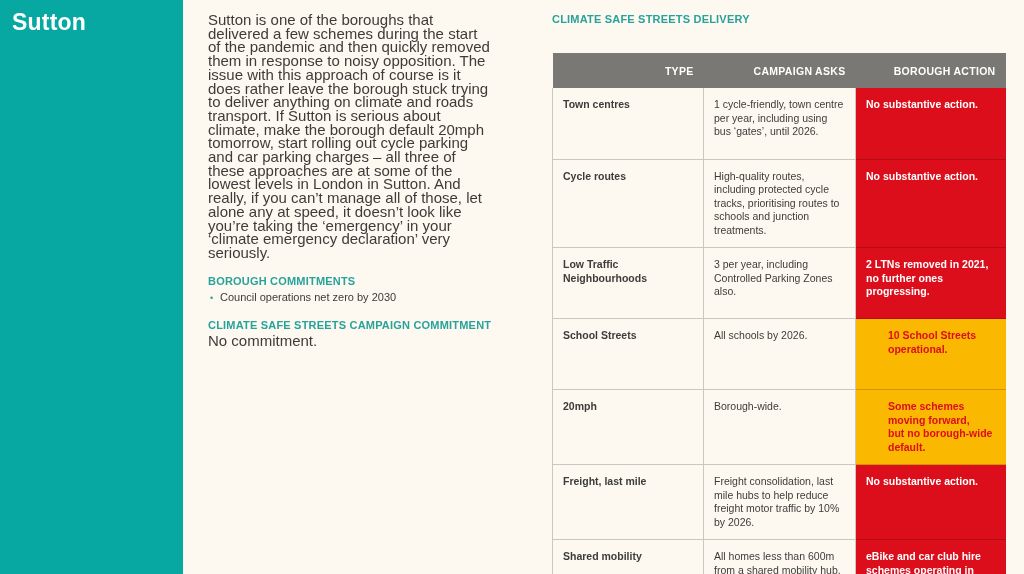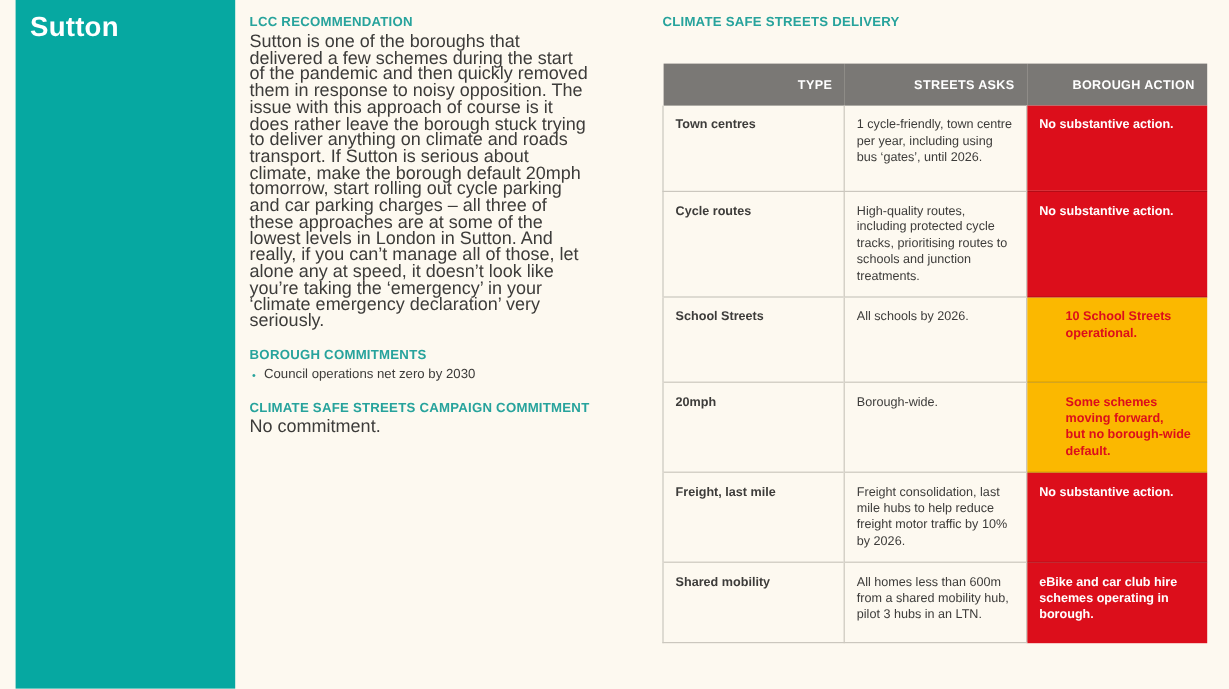--- a/index.html
+++ b/index.html
@@ -15,7 +15,7 @@
 
   
   .sidebar {
-    position: absolute; left: 13px; top: 0;
+    position: absolute; left: 0; top: 0;
     width: 183px; height: 574px;
     background: #06A8A1;
   }

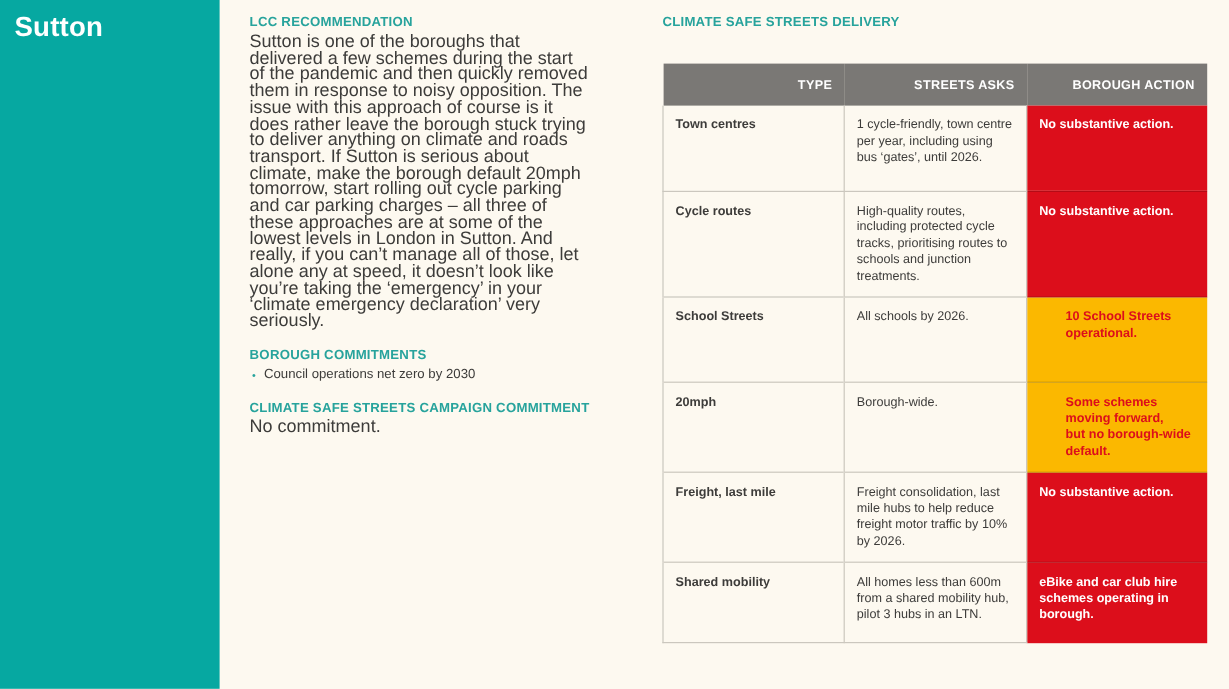--- a/index.html
+++ b/index.html
@@ -143,7 +143,6 @@
 </div>
 
 <div class="left-col">
-  <h2 class="section-heading">LCC RECOMMENDATION</h2>
   <p class="body-text">Sutton is one of the boroughs that delivered a few schemes during the start of the pandemic and then quickly removed them in response to noisy opposition. The issue with this approach of course is it does rather leave the borough stuck trying to deliver anything on climate and roads transport. If Sutton is serious about climate, make the borough default 20mph tomorrow, start rolling out cycle parking and car parking charges – all three of these approaches are at some of the lowest levels in London in Sutton. And really, if you can’t manage all of those, let alone any at speed, it doesn’t look like you’re taking the ‘emergency’ in your ‘climate emergency declaration’ very seriously.</p>
 
   <h2 class="section-heading">BOROUGH COMMITMENTS</h2>

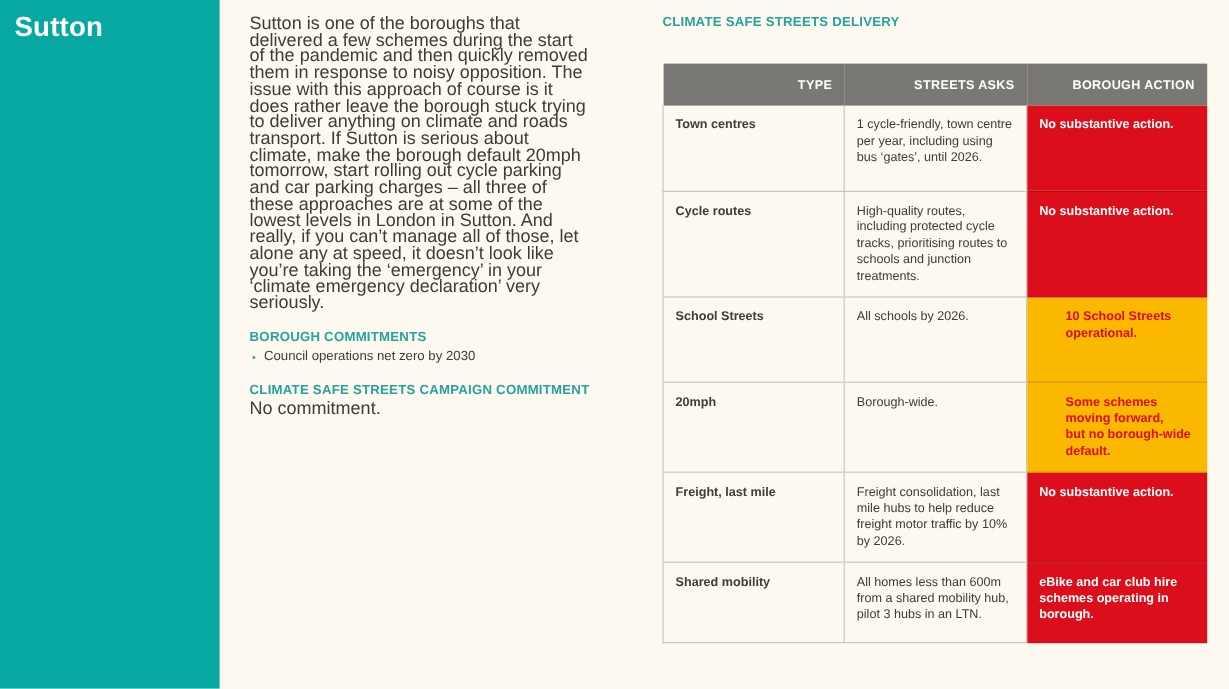--- a/index.html
+++ b/index.html
@@ -166,7 +166,7 @@
     <thead>
       <tr>
         <th>TYPE</th>
-        <th>STREETS ASKS</th>
+        <th>CAMPAIGN ASKS</th>
         <th>BOROUGH ACTION</th>
       </tr>
     </thead>

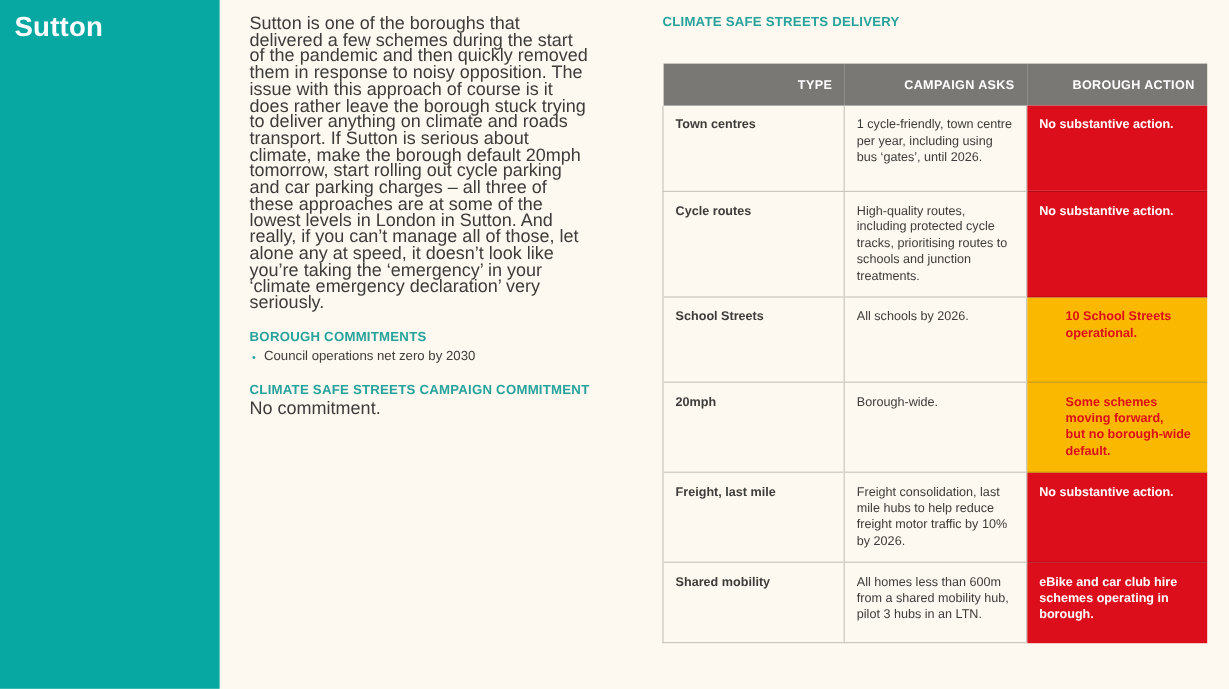--- a/index.html
+++ b/index.html
@@ -182,6 +182,12 @@
         <td class="cell-action status-red">No substantive action.</td>
       </tr>
       <tr>
+        <td class="cell-type">Low Traffic Neighbourhoods</td>
+        <td class="cell-ask">3 per year, including Controlled Parking Zones also.</td>
+        <td class="cell-action status-red">2 LTNs removed in 2021,
+no further ones progressing.</td>
+      </tr>
+      <tr>
         <td class="cell-type">School Streets</td>
         <td class="cell-ask">All schools by 2026.</td>
         <td class="cell-action status-amber">10 School Streets operational.</td>

